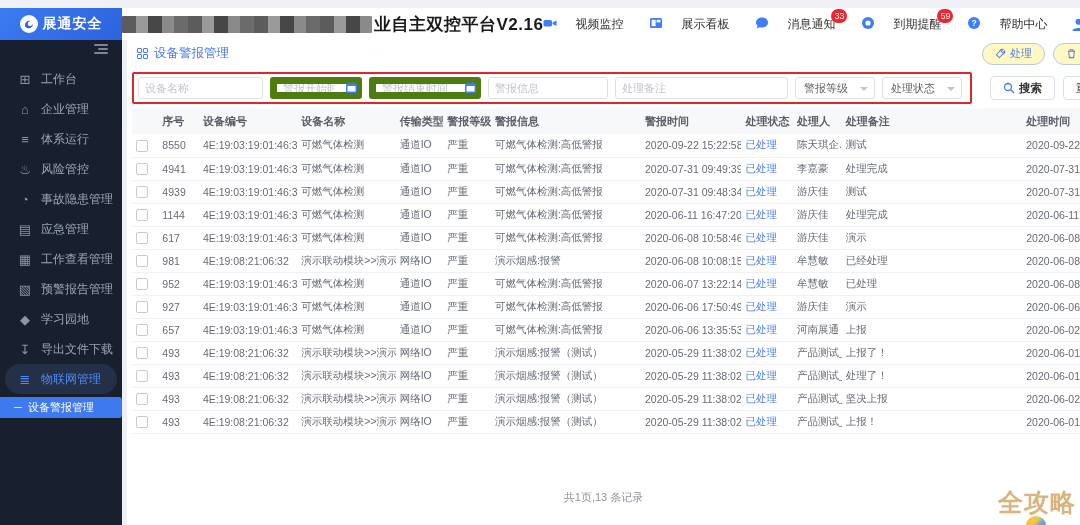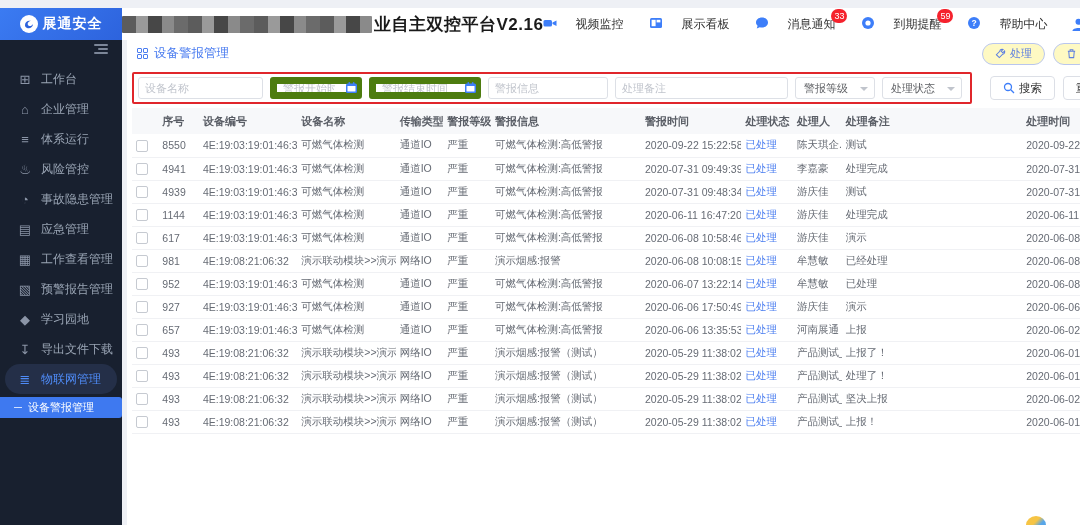--- a/index.html
+++ b/index.html
@@ -75,7 +75,7 @@
   .f-select .arrow { position:absolute; right:6px; top:9px; width:0; height:0;
     border-left:4px solid transparent; border-right:4px solid transparent; border-top:4px solid #c0c4cc; }
   .search-btn { margin-left:auto; height:24px; border:1px solid #dcdfe6; border-radius:4px; background:#fff;
-    font-size:11.5px; color:#333; display:flex; align-items:center; gap:4px; padding:0 12px; cursor:pointer; white-space:nowrap; }
+    font-size:11.5px; color:#333; display:flex; align-items:center; gap:4px; padding:0 12px; cursor:pointer; white-space:nowrap;font-weight:bold; }
   .search-btn svg { width:12px; height:12px; }
   .reset-btn { height:24px; border:1px solid #dcdfe6; border-radius:4px; background:#fff; font-size:11.5px;
     color:#333; display:flex; align-items:center; padding:0 12px; margin-left:8px; margin-right:-40px; cursor:pointer; white-space:nowrap; }

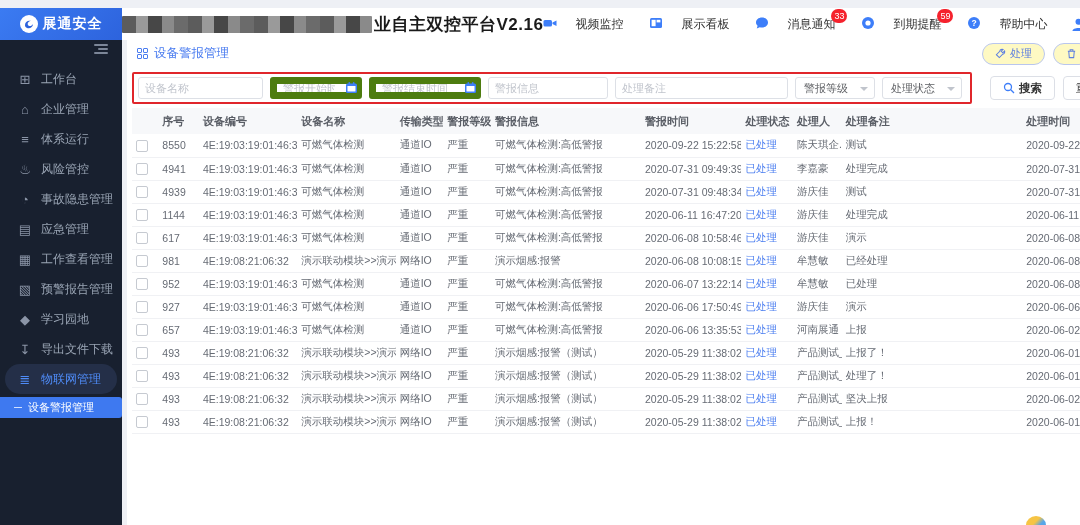--- a/index.html
+++ b/index.html
@@ -511,6 +511,7 @@
           </tbody>
       </table>
 
+      <div class="pagination">共1页,13 条记录</div>
     </div>
 
     <div class="wm-blob"></div>

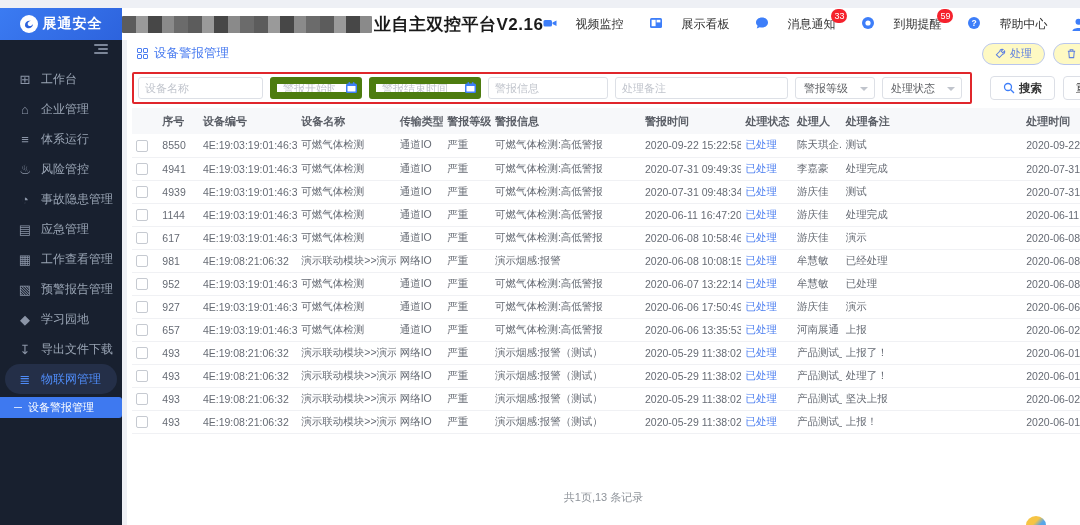--- a/index.html
+++ b/index.html
@@ -514,6 +514,7 @@
       <div class="pagination">共1页,13 条记录</div>
     </div>
 
+    <div class="watermark">全攻略</div>
     <div class="wm-blob"></div>
   </main>
 </div>

